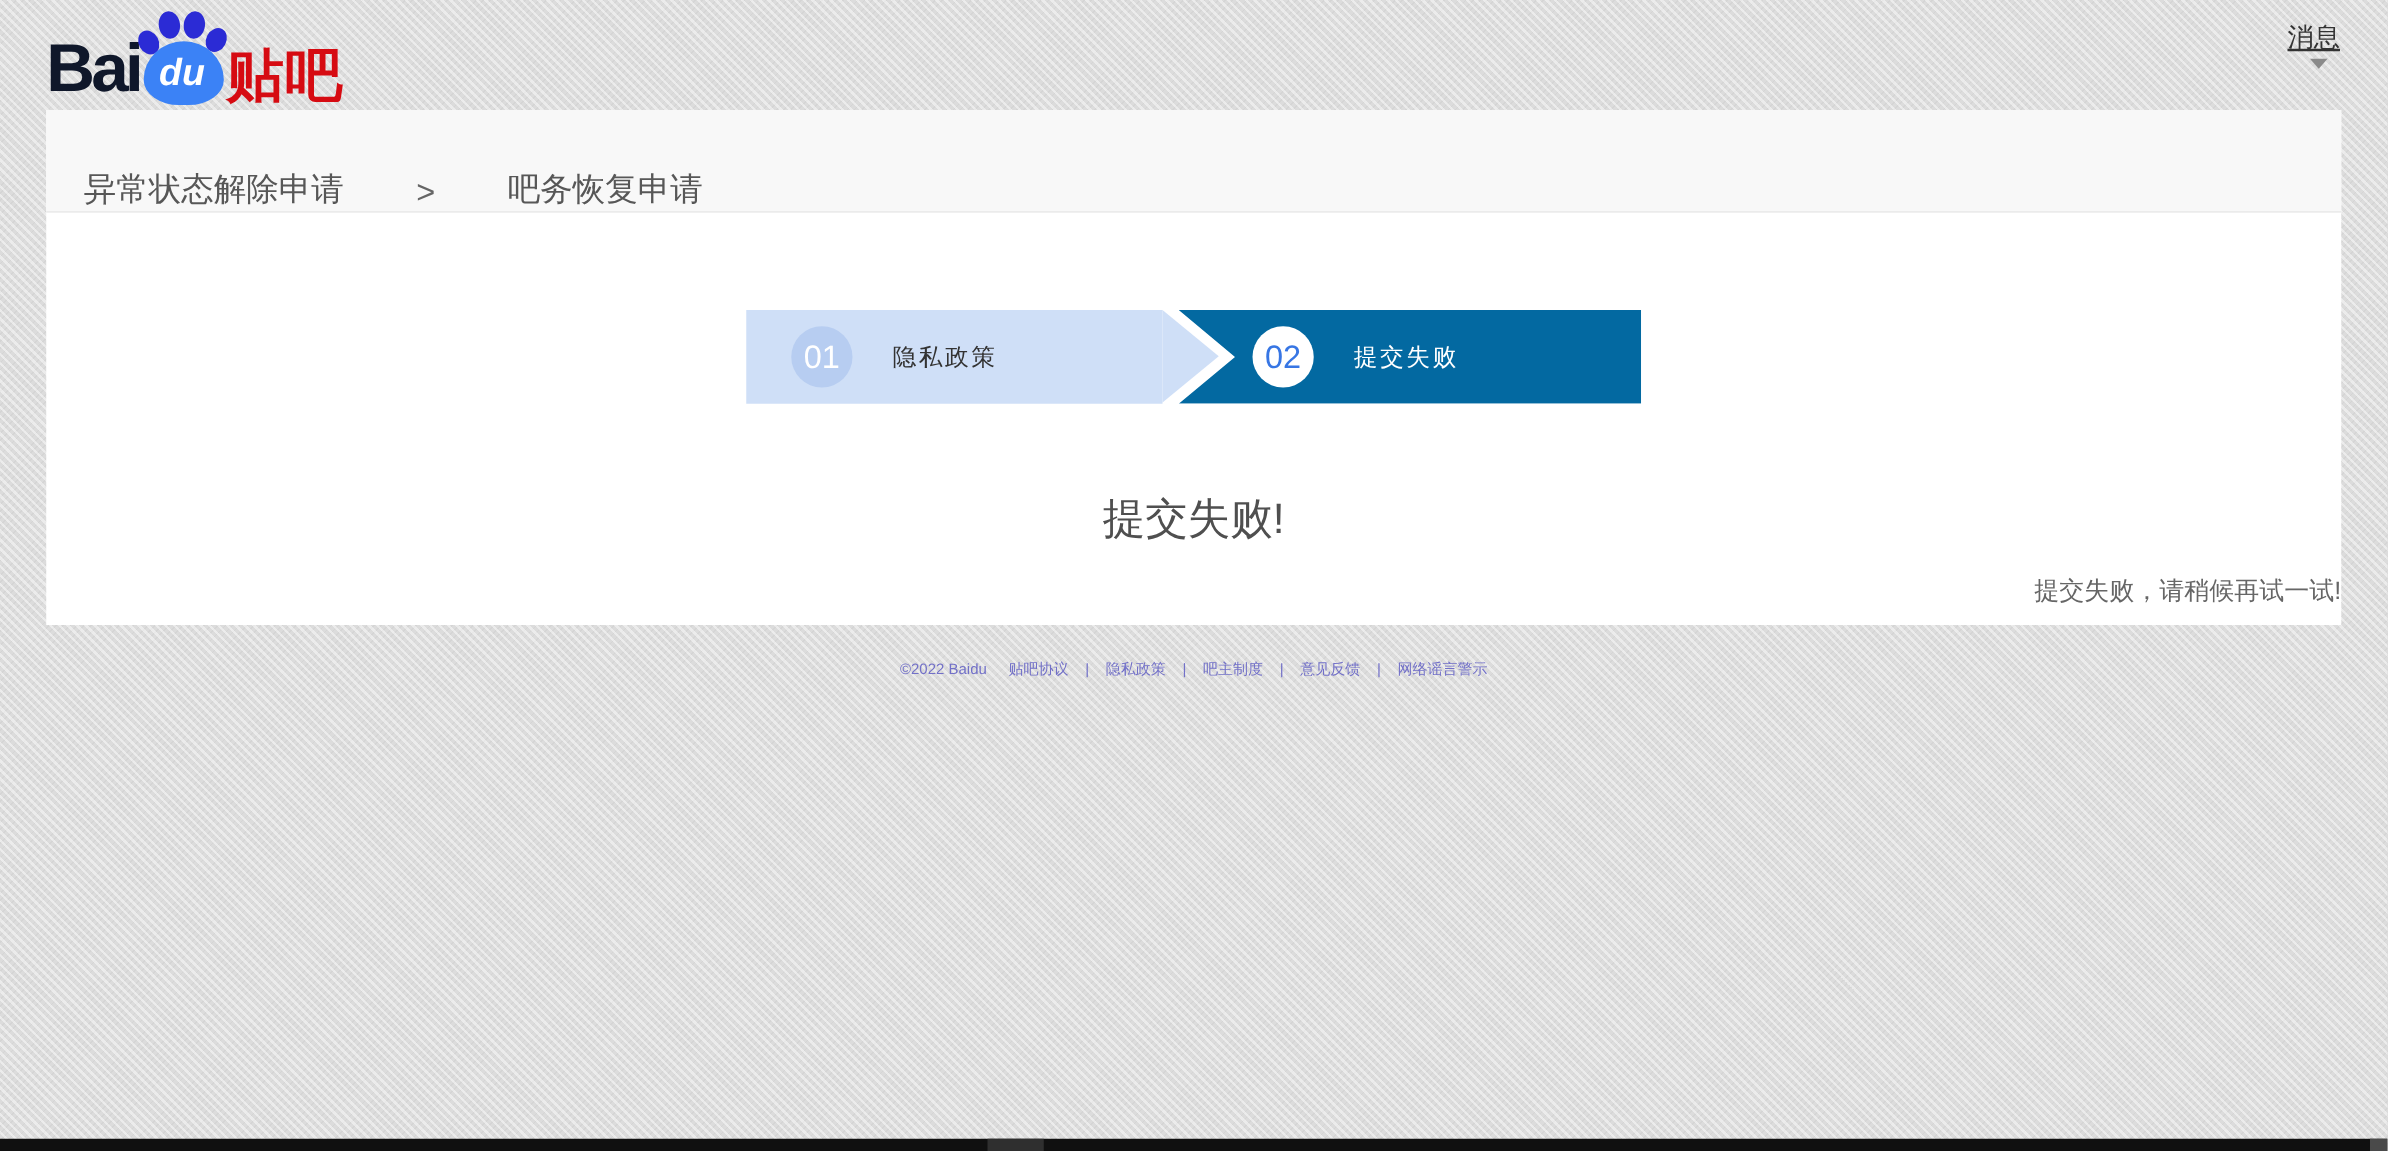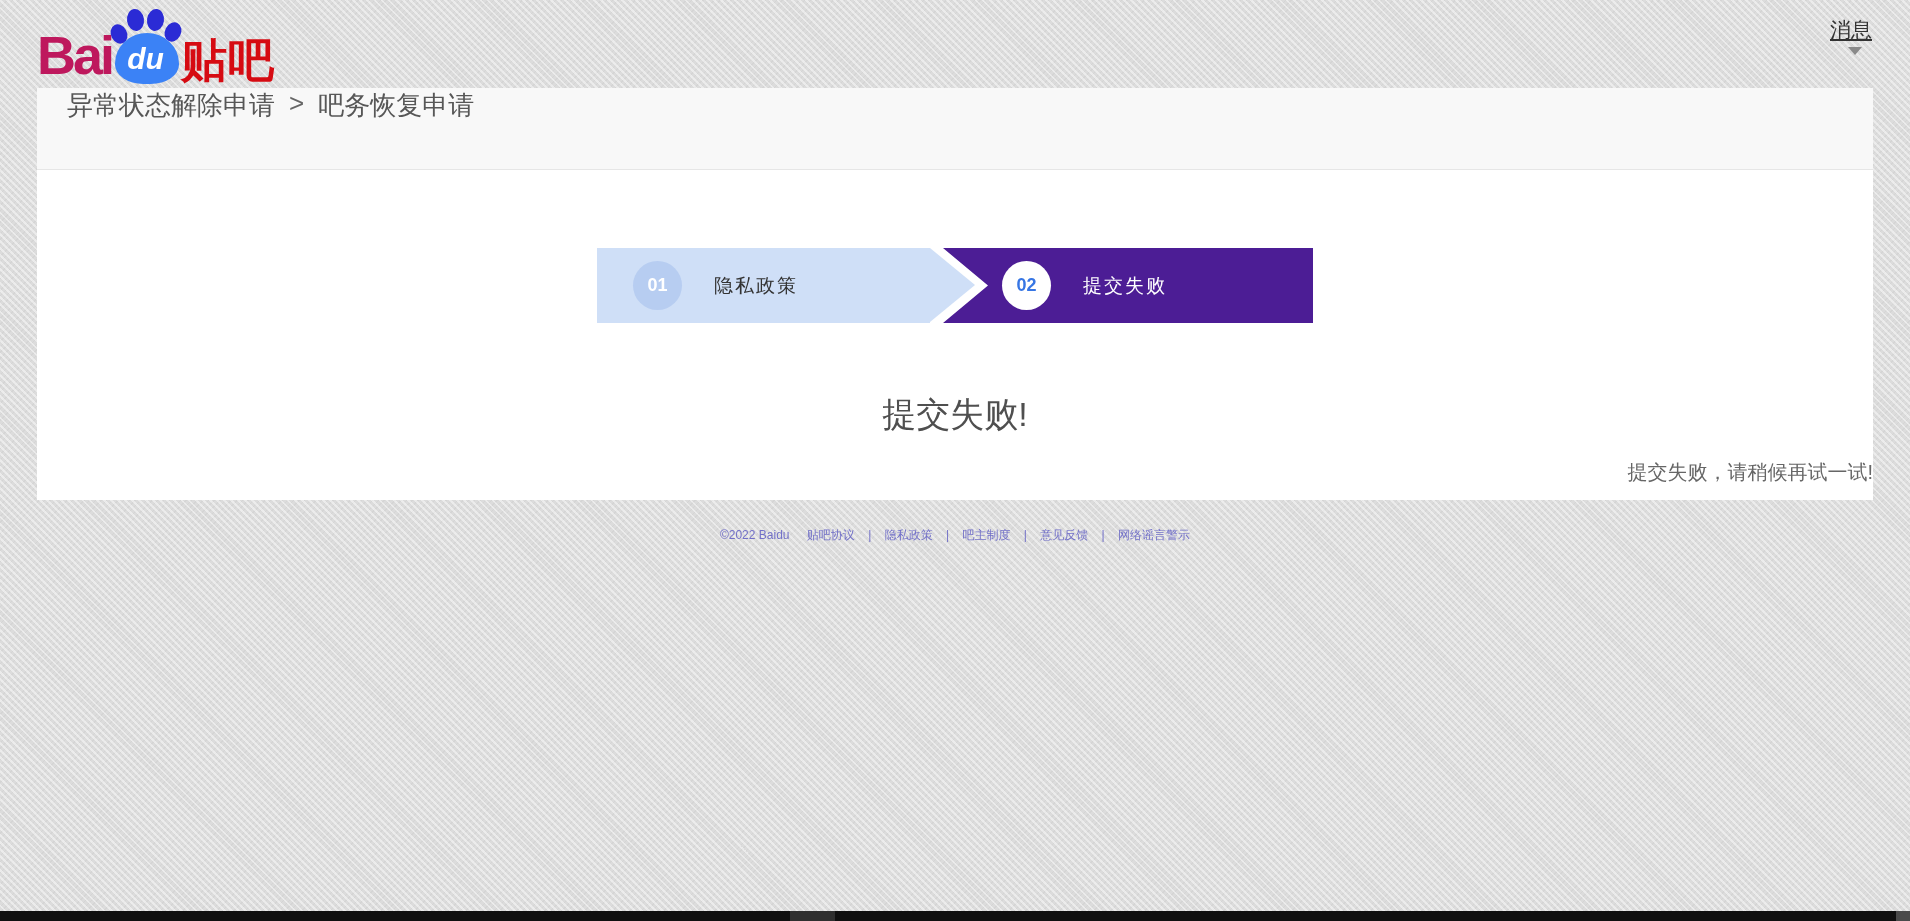--- a/index.html
+++ b/index.html
@@ -18,7 +18,7 @@
   .logo { position:absolute; left:37px; top:8px; display:flex; align-items:flex-end; cursor:pointer; }
   .logo-bai {
     font-size:54px; font-weight:bold; line-height:1;
-    color:#be185d; letter-spacing:-3px; padding-bottom:2px;
+    color:#0f172a; letter-spacing:-3px; padding-bottom:2px;
   }
   .paw { position:relative; width:74px; height:76px; margin-left:-2px; }
   .paw i { position:absolute; background:#2b2bd5; border-radius:50%; }

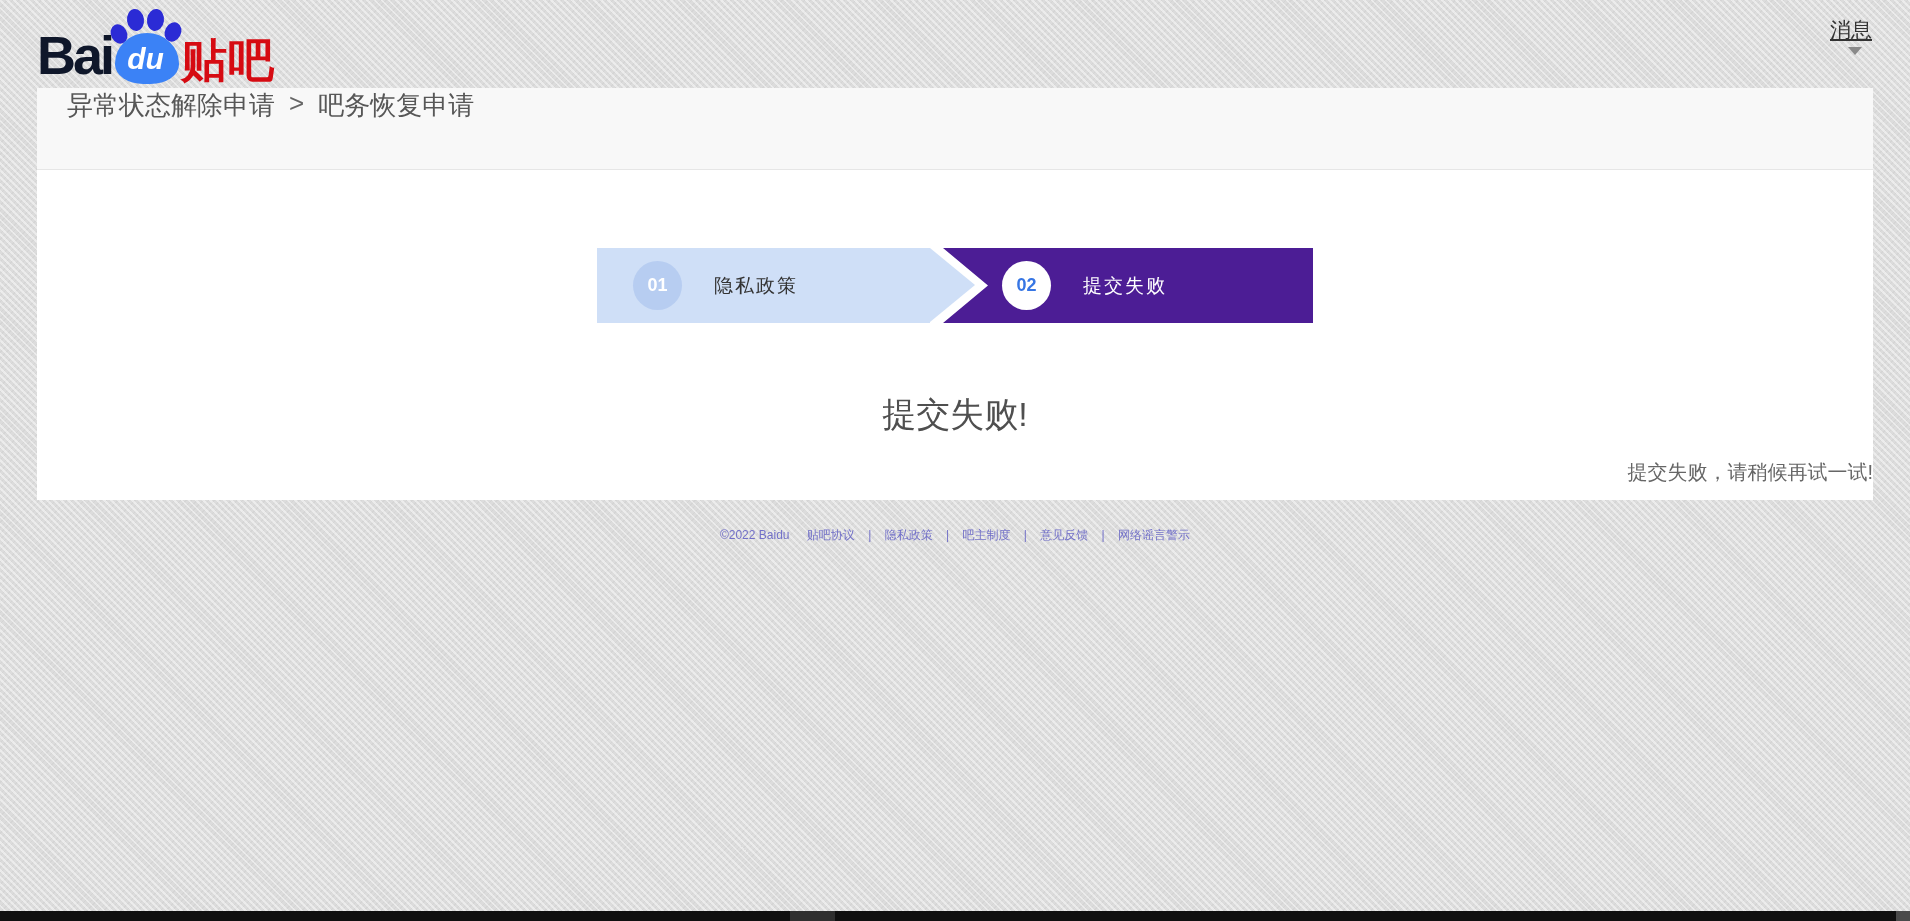--- a/index.html
+++ b/index.html
@@ -48,8 +48,8 @@
   .panel { margin:0 37px; width:1836px; height:412px; background:#fff; }
   .breadcrumb-band {
     height:82px; background:#f8f8f8; border-bottom:1px solid #e6e6e6;
-    display:flex; align-items:flex-start; padding-left:30px;
-    font-size:26px; color:#575757;
+    display:flex; align-items:flex-end; padding-left:30px;
+    font-size:26px; color:#575757;gap:44px;
   }
   .breadcrumb-band .sep { margin:0 14px; color:#666; }
 

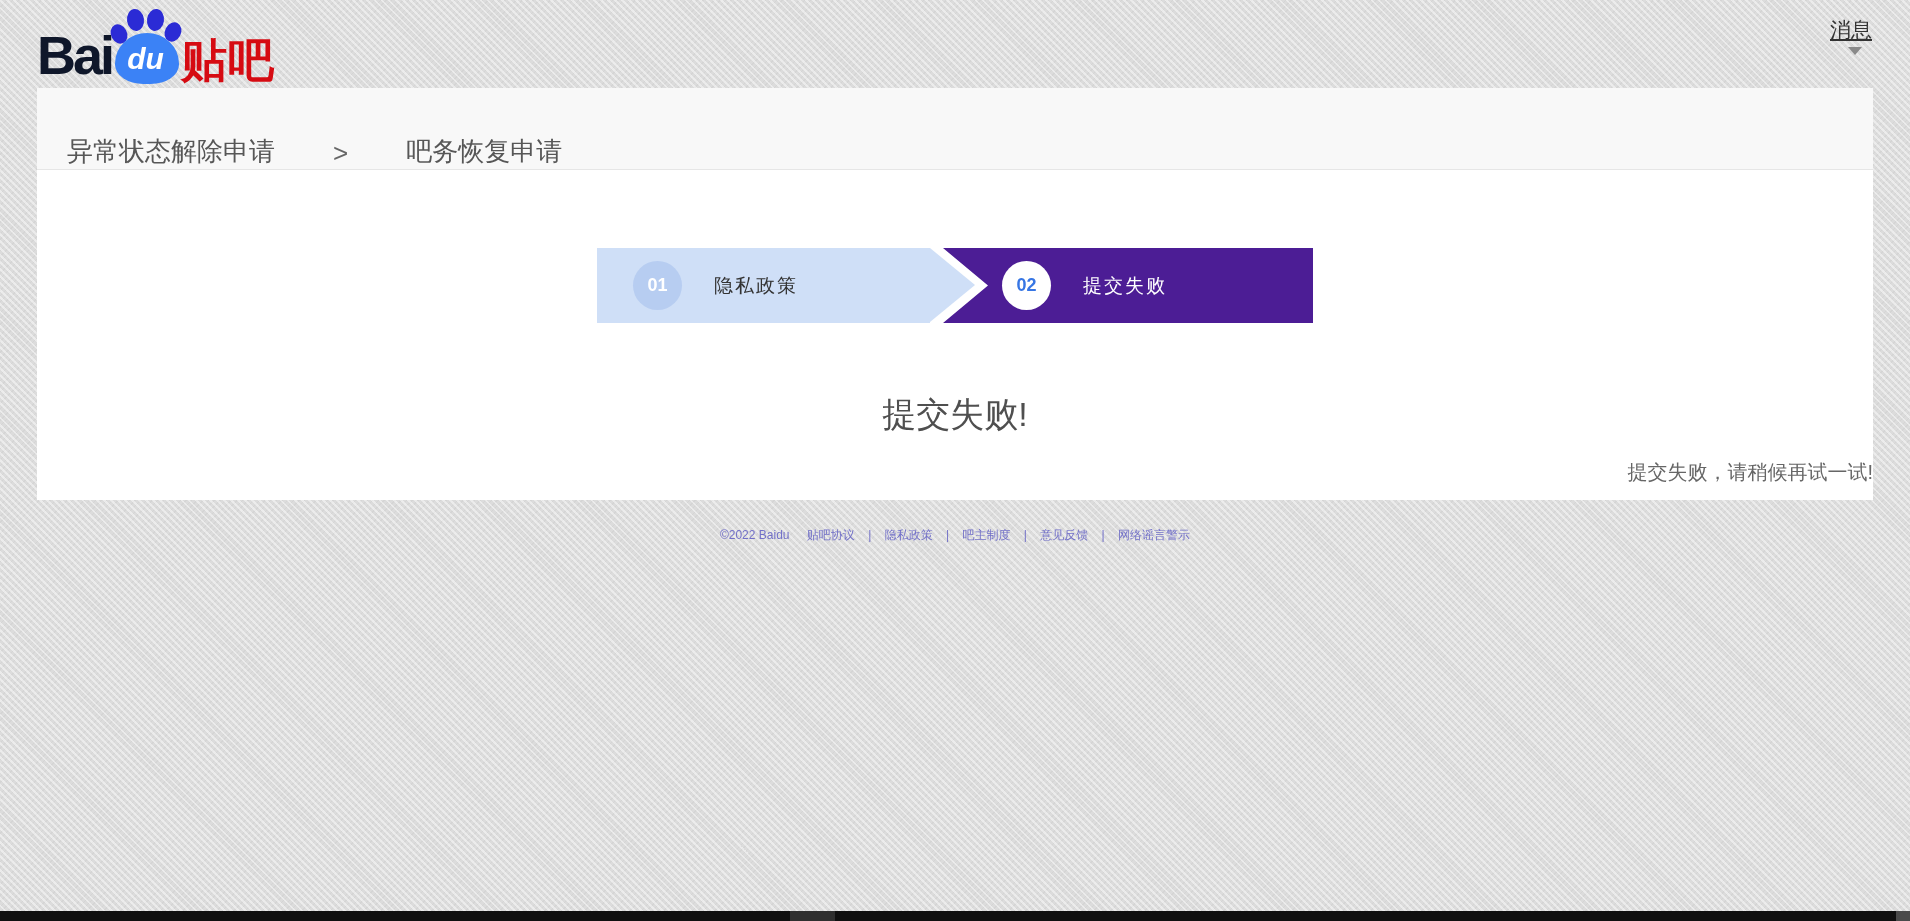--- a/index.html
+++ b/index.html
@@ -70,7 +70,7 @@
   .step-circle {
     width:49px; height:49px; border-radius:50%; flex:0 0 49px;
     display:flex; align-items:center; justify-content:center;
-    font-size:18px; font-weight:bold;
+    font-size:26px; font-weight:normal;
   }
   .step1 .step-circle { background:#b7cdf1; color:#fff; }
   .step2 .step-circle { background:#fff; color:#3776e4; }

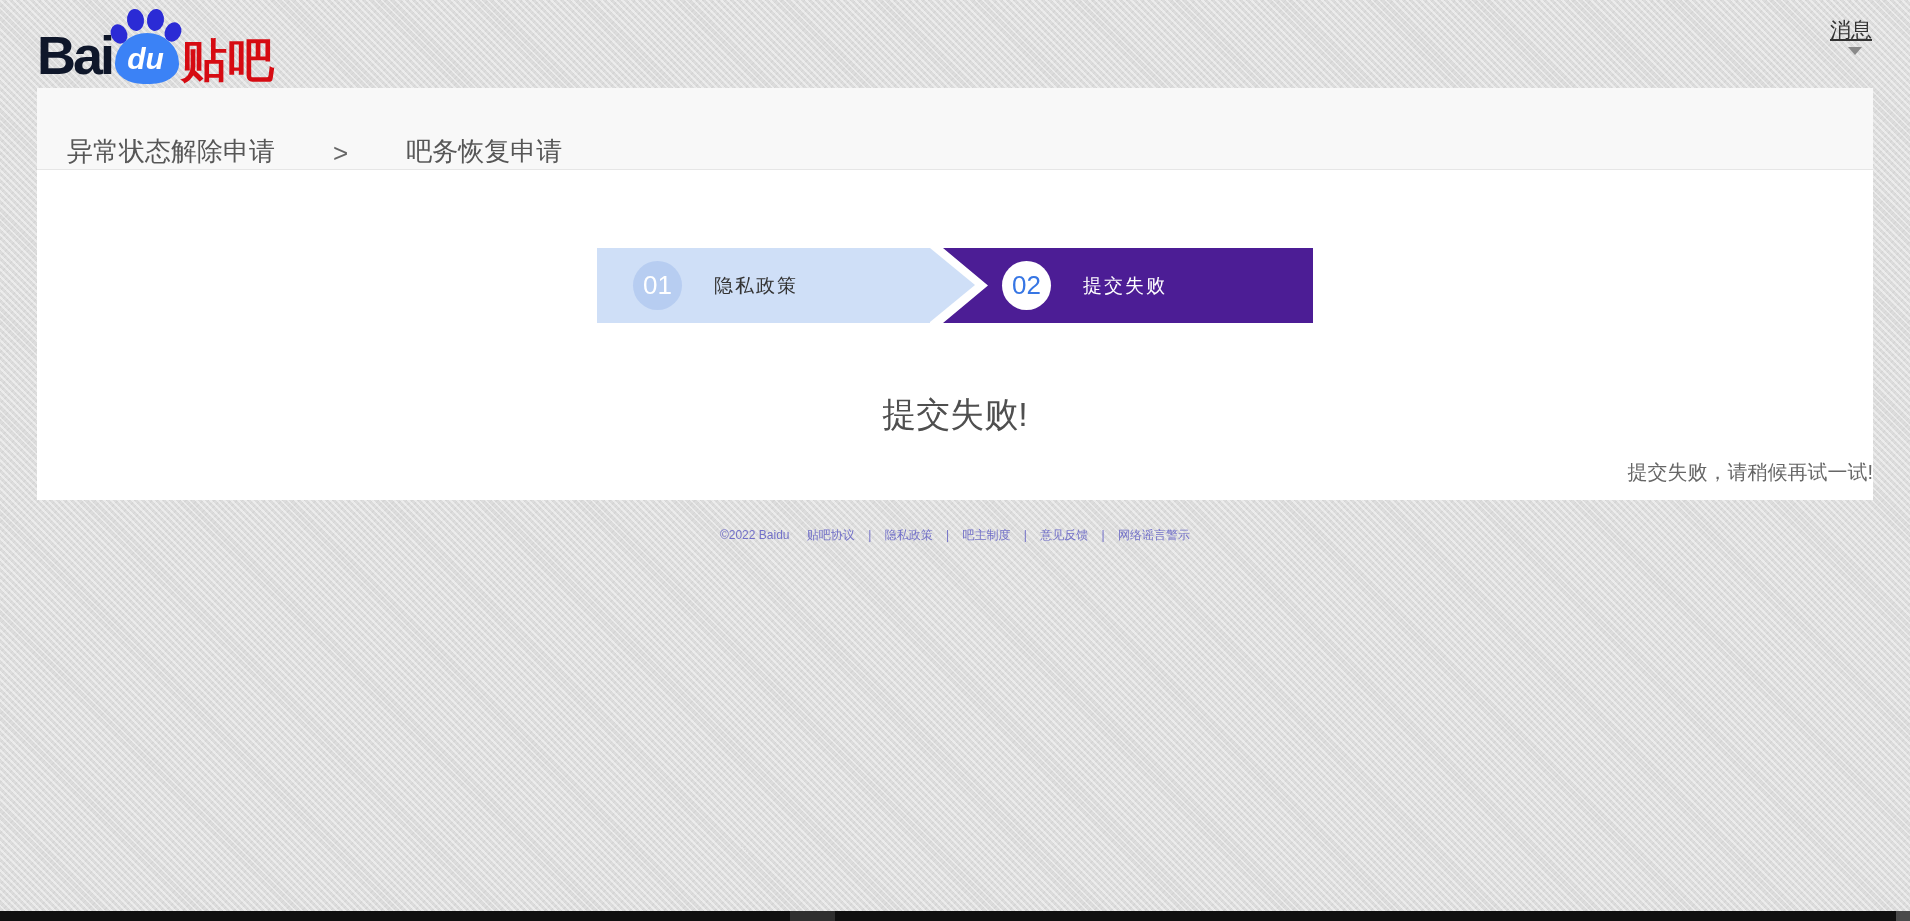--- a/index.html
+++ b/index.html
@@ -63,7 +63,7 @@
     border-top:37.5px solid transparent; border-bottom:37.5px solid transparent;
   }
   .step2 {
-    flex:1; background:#4c1d95; padding-left:72px;
+    flex:1; background:#0369a1; padding-left:72px;
     clip-path:polygon(13px 0%, 58px 50%, 13px 100%, 100% 100%, 100% 0%);
     text-align:right;
   }

